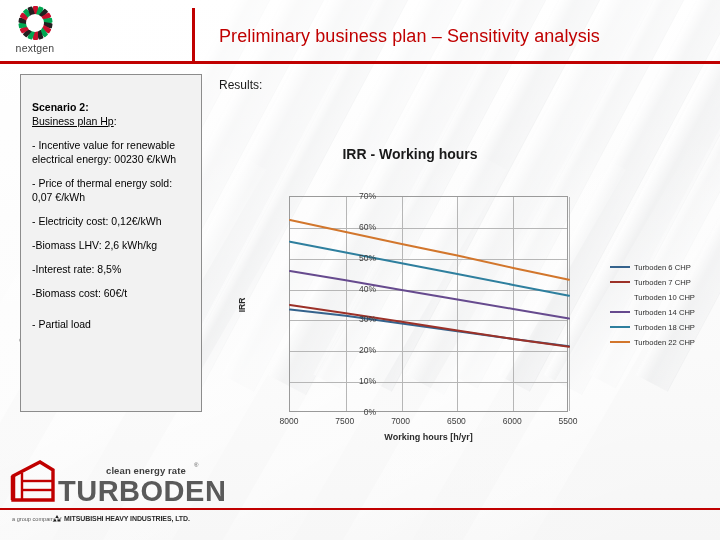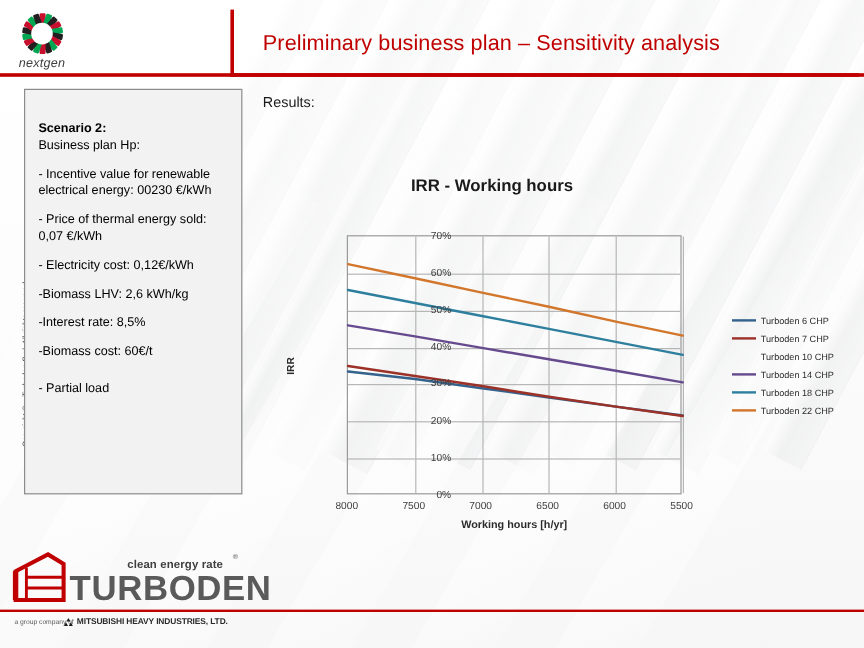--- a/index.html
+++ b/index.html
@@ -63,7 +63,7 @@
     width: 58px; height: 56px;
     background: #ffffff;
     display: flex; flex-direction: column;
-    align-items: center; justify-content: flex-end; font-style: italic;
+    align-items: center; justify-content: flex-start;
   }
   .ng-ring { position: relative; width: 42px; height: 38px; margin-top: 1px; }
   .ng-seg {

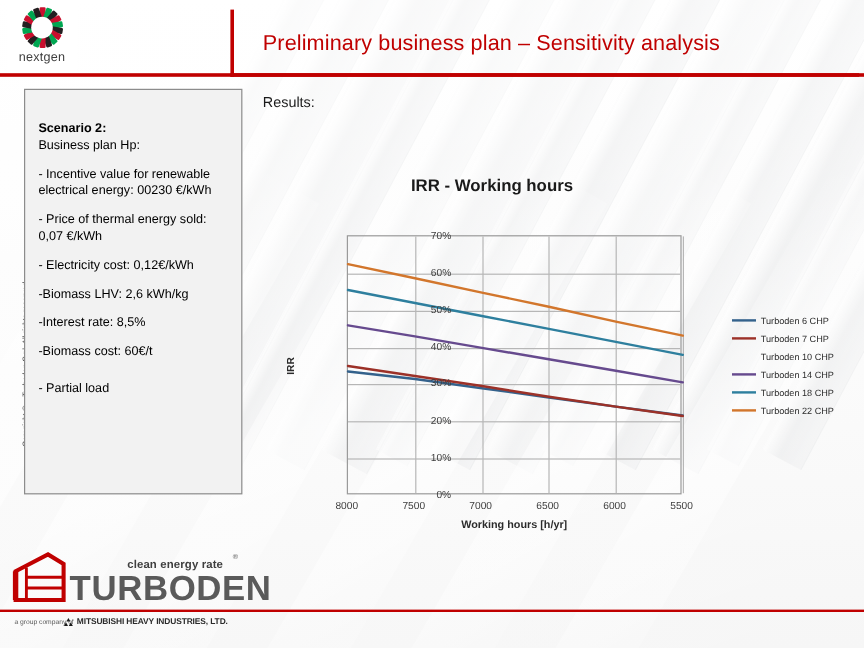--- a/index.html
+++ b/index.html
@@ -102,7 +102,7 @@
   }
   .sc-line { margin: 0; }
   .sc-head { font-weight: bold; }
-  .sc-underline { }
+  .sc-underline { text-decoration: underline; }
   .sc-gap { height: 10px; }
   .sc-gap-sm { height: 7px; }
 

